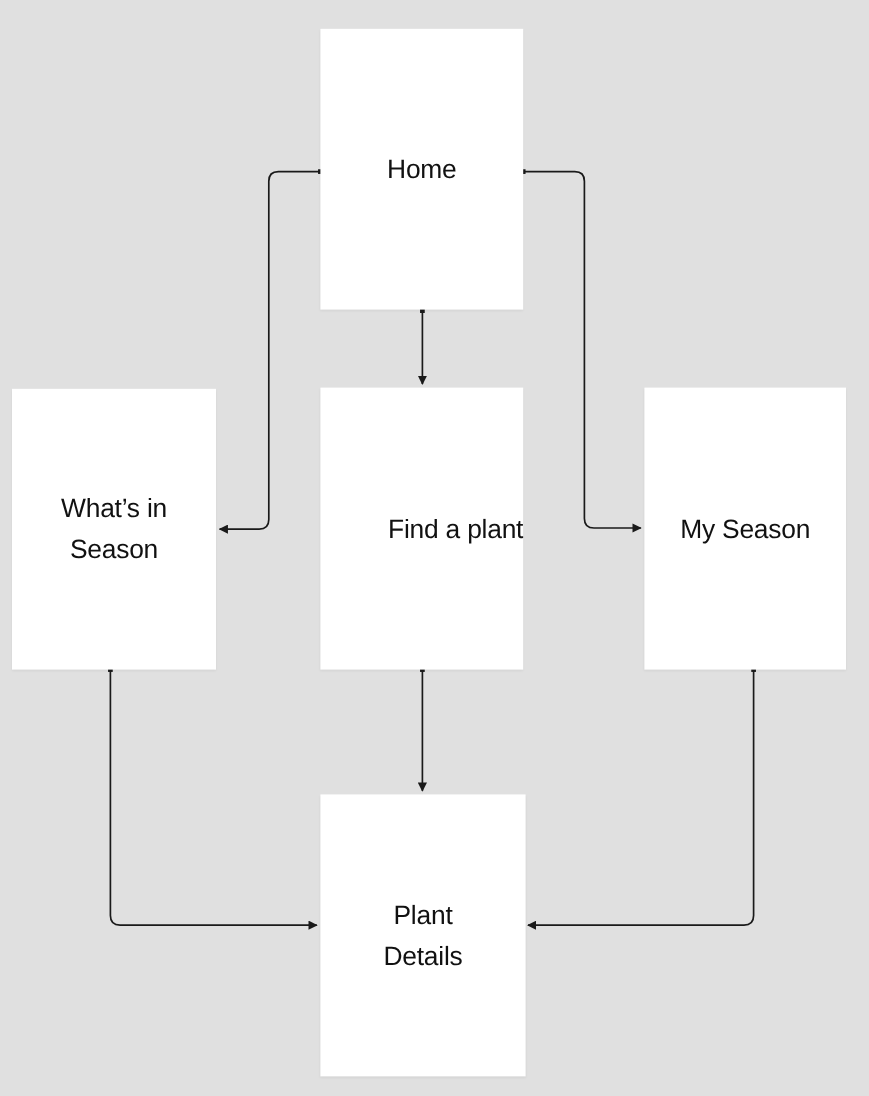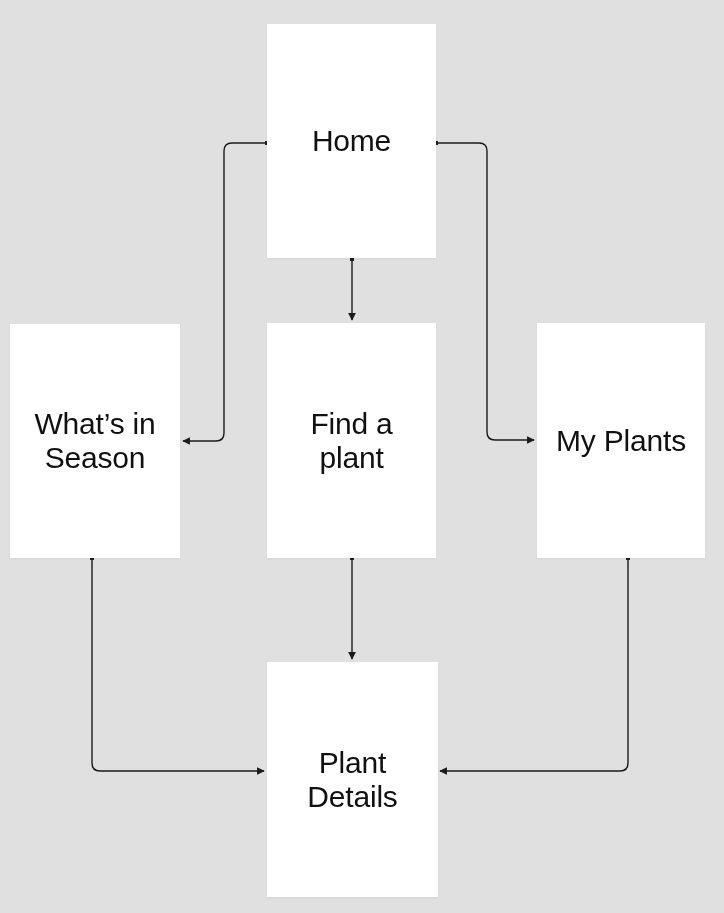--- a/index.html
+++ b/index.html
@@ -42,7 +42,7 @@
   }
   .node-label{
     color:var(--text);
-    font-size:30px;
+    font-size:22px;
     line-height:34px;
     text-align:center;
     letter-spacing:-0.2px;

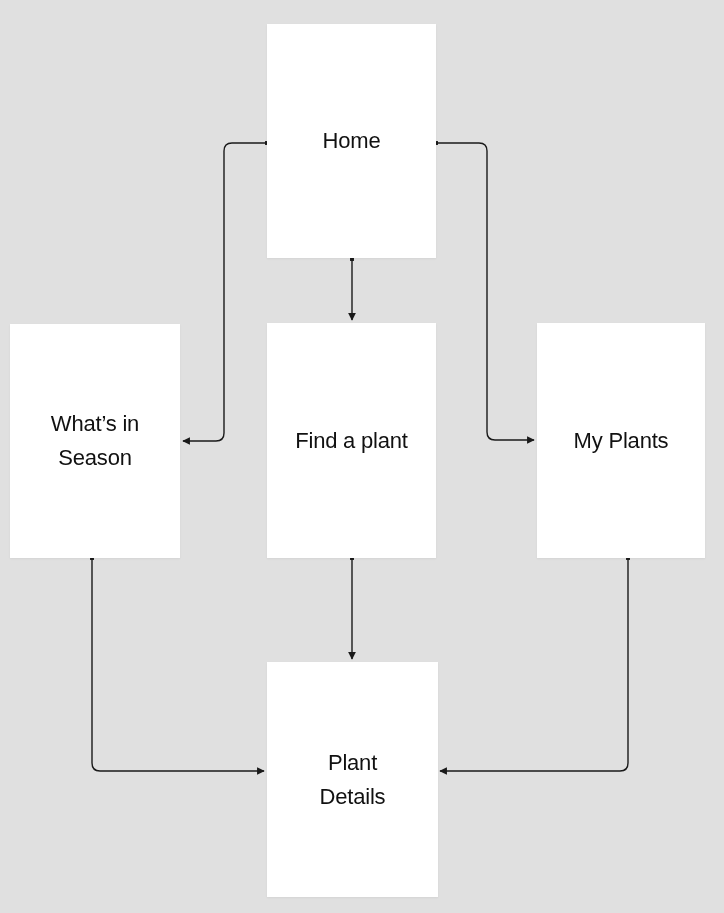--- a/index.html
+++ b/index.html
@@ -52,7 +52,7 @@
   .w120{max-width:120px;}
   .node-home    {left:267px; top:24px;  width:169px; height:234px;}
   .node-season  {left:10px;  top:324px; width:170px; height:234px;}
-  .node-find    {left:267px; top:323px; width:169px; height:235px;}
+  .node-find    {left:267px; top:323px; width:169px; height:235px;justify-content:flex-end;}
   .node-myplants{left:537px; top:323px; width:168px; height:235px;}
   .node-details {left:267px; top:662px; width:171px; height:235px;}
 </style>

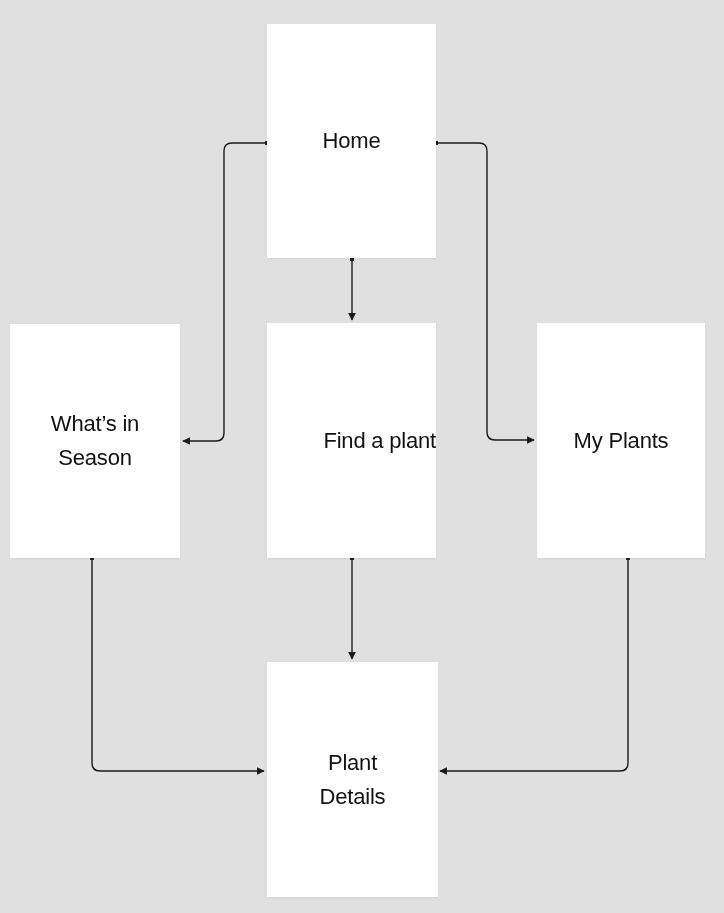--- a/index.html
+++ b/index.html
@@ -97,7 +97,7 @@
   </div>
 
   <div class="node node-myplants">
-    <span class="node-label nowrap">My Plants</span>
+    <span class="node-label nowrap">My Season</span>
   </div>
 
   <div class="node node-details">

